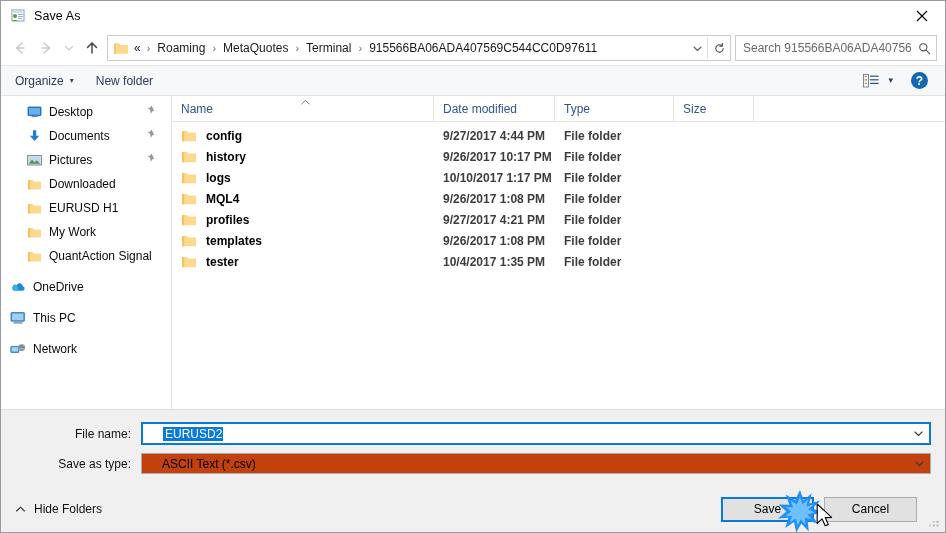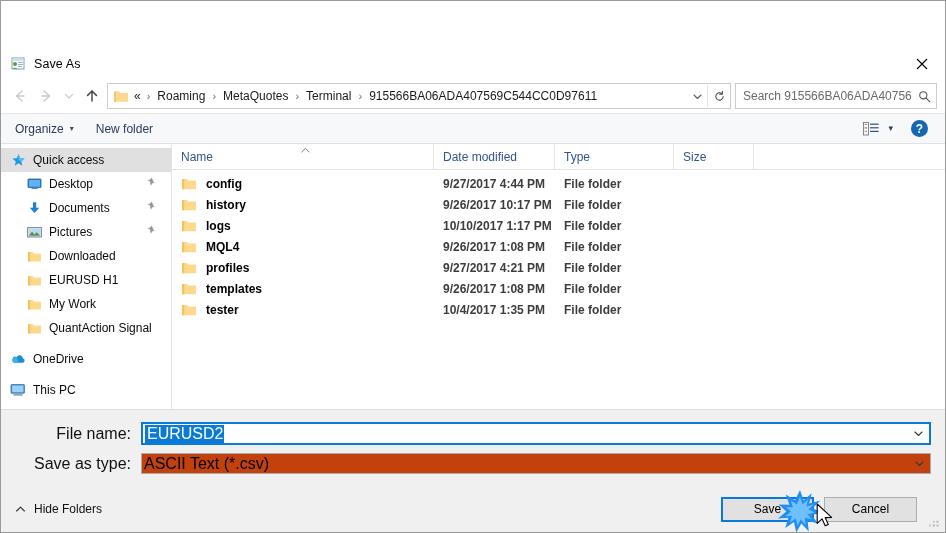--- a/index.html
+++ b/index.html
@@ -35,7 +35,6 @@
     display: flex;
     align-items: center;
     position: relative;
-    margin-top: 48px;
   }
   .title-icon {
     width: 16px; height: 16px;

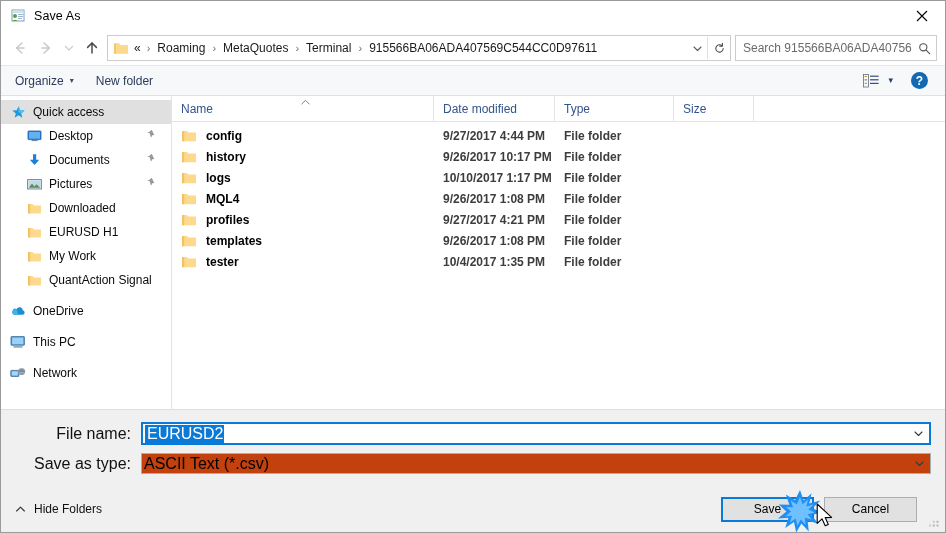--- a/index.html
+++ b/index.html
@@ -528,15 +528,6 @@
 
     <div class="sidebar">
 
-      <div class="nav-row lvl0 selected">
-        <span class="ico">
-          <svg width="15" height="15" viewBox="0 0 15 15">
-            <path d="M7.5 1.2 L9.2 5.3 L13.6 5.6 L10.2 8.4 L11.3 12.7 L7.5 10.3 L3.7 12.7 L4.8 8.4 L1.4 5.6 L5.8 5.3 Z" fill="#1a9ae0"></path>
-            <path d="M7.5 1.2 L9.2 5.3 L13.6 5.6 L10.2 8.4 L7.5 7 Z" fill="#54bff0"></path>
-          </svg>
-        </span>
-        <span class="lbl">Quick access</span>
-      </div>
 
       <div class="nav-row lvl1">
         <span class="ico">

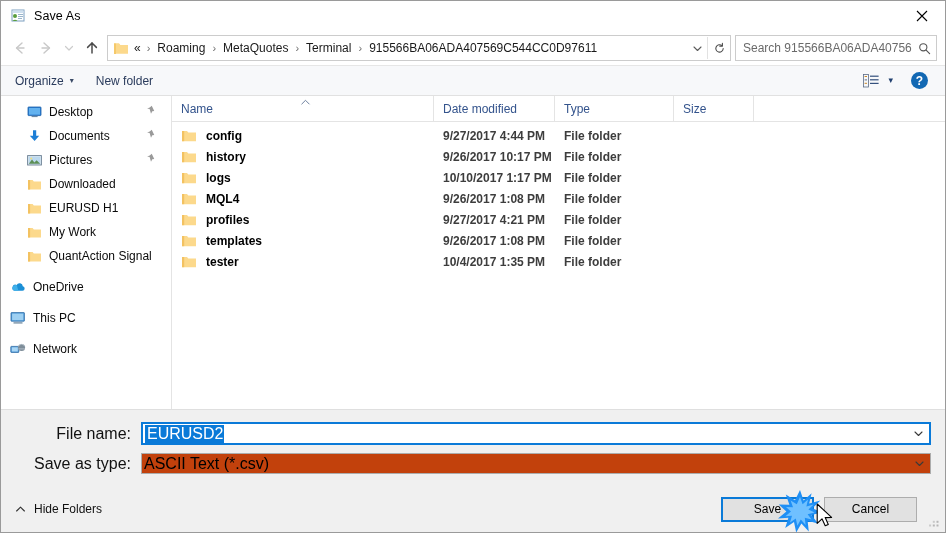--- a/index.html
+++ b/index.html
@@ -311,7 +311,7 @@
     width: 116px;
     text-align: right;
     padding-right: 10px;
-    font-size: 16px;
+    font-size: 12px;
     color: #111111;
     flex: none;
   }

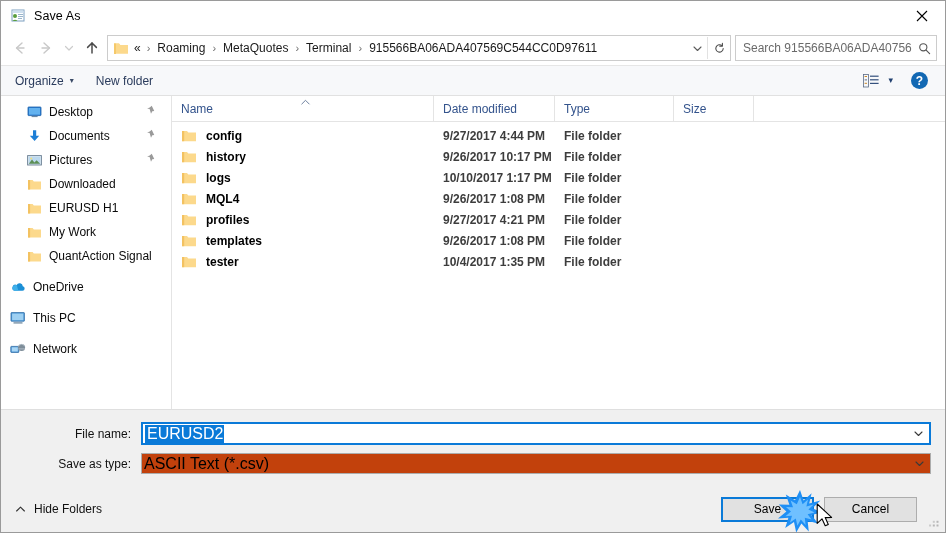--- a/index.html
+++ b/index.html
@@ -334,8 +334,8 @@
   }
   .combo-val {
     flex: 1;
-    font-size: 16px;
-    padding-left: 2px;
+    font-size: 12px;
+    padding-left: 20px;
     color: #000;
     overflow: hidden;
     white-space: nowrap;

